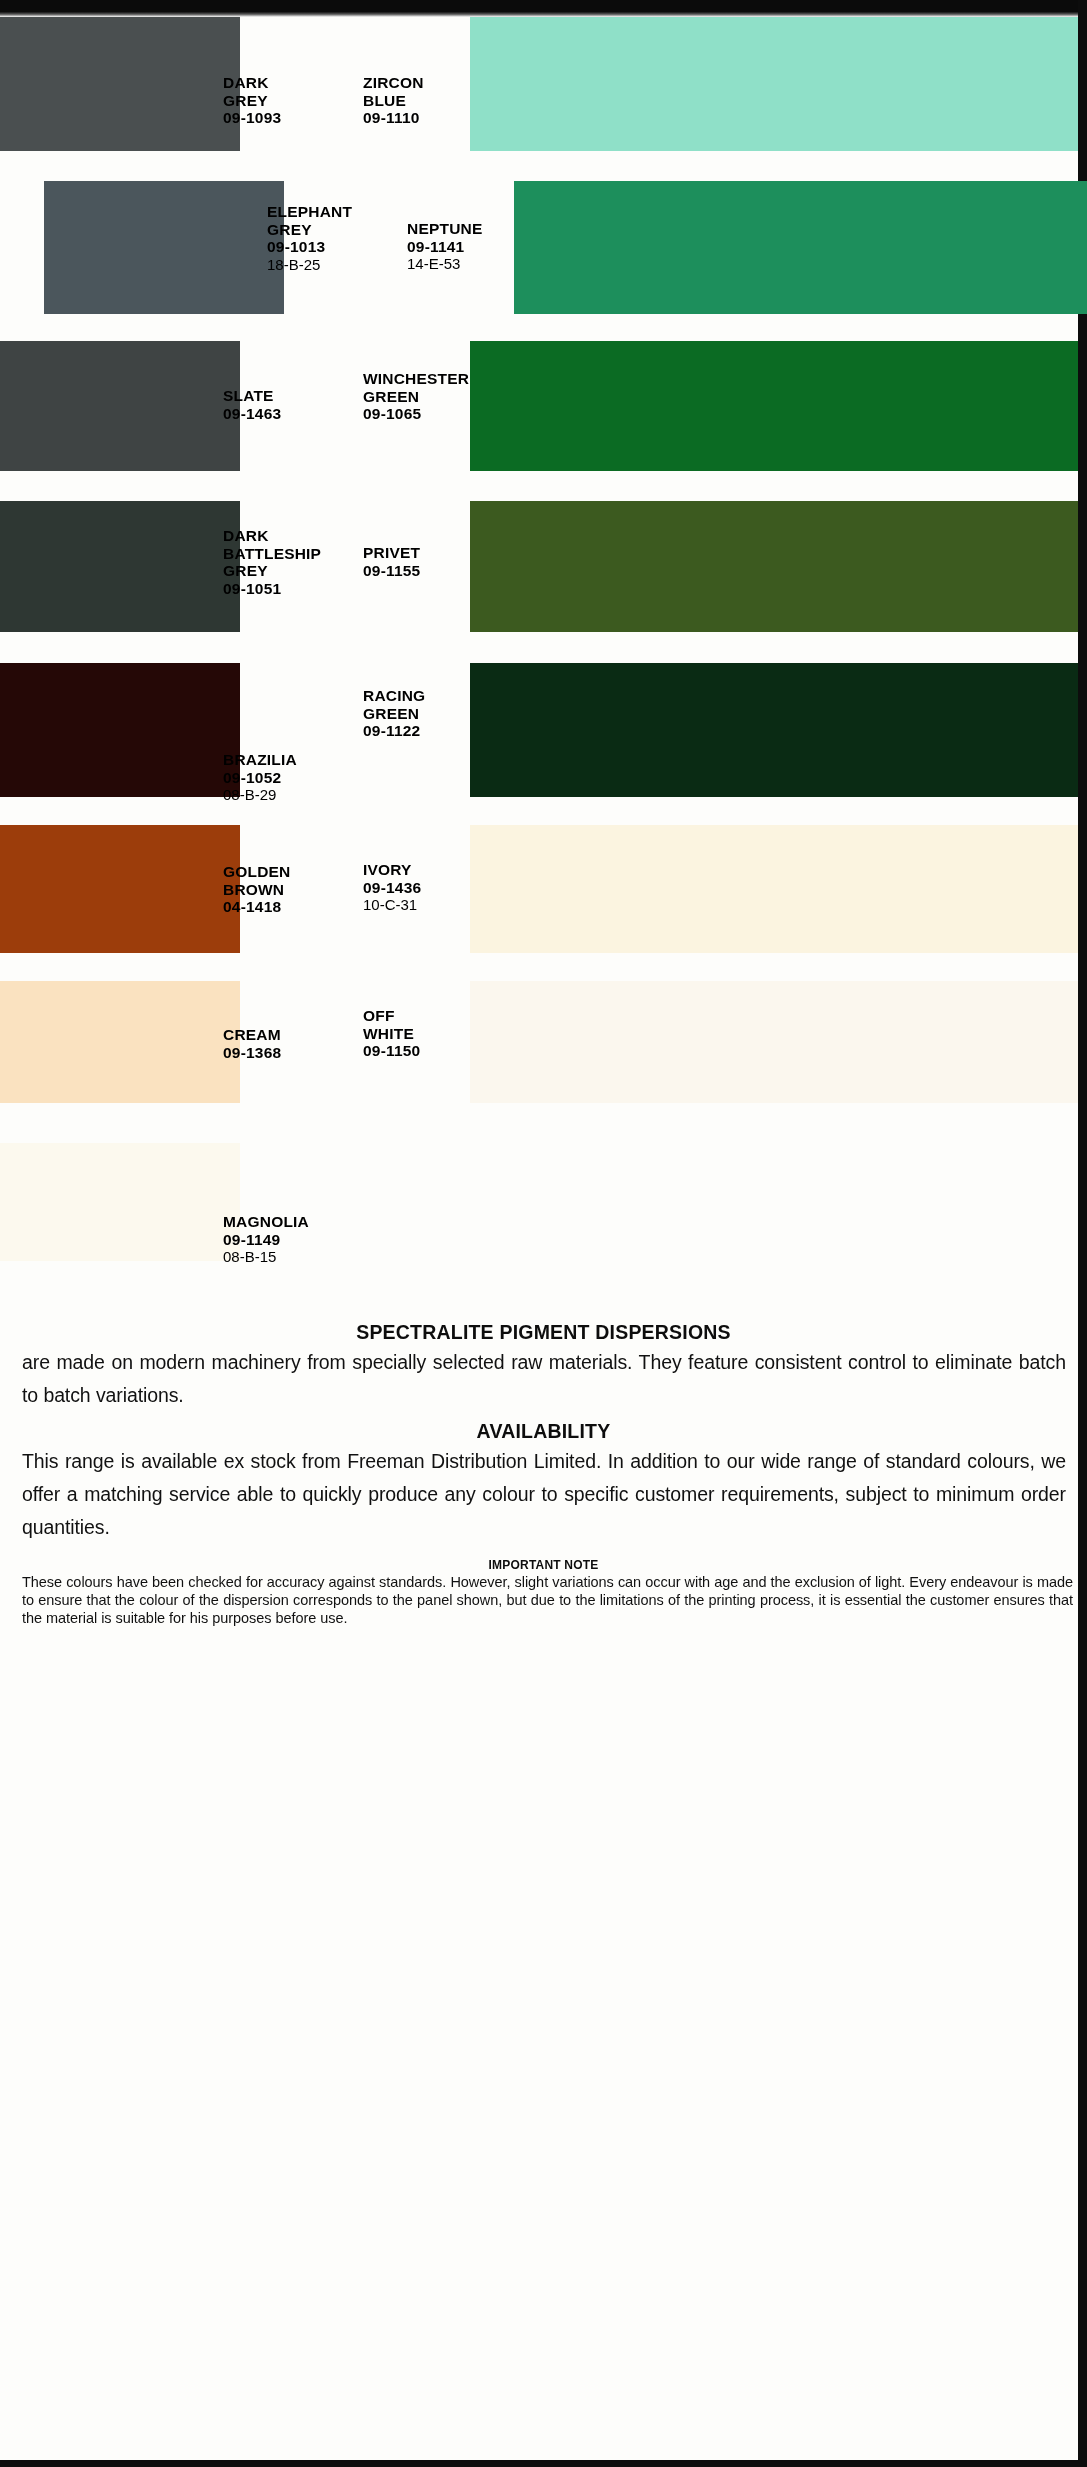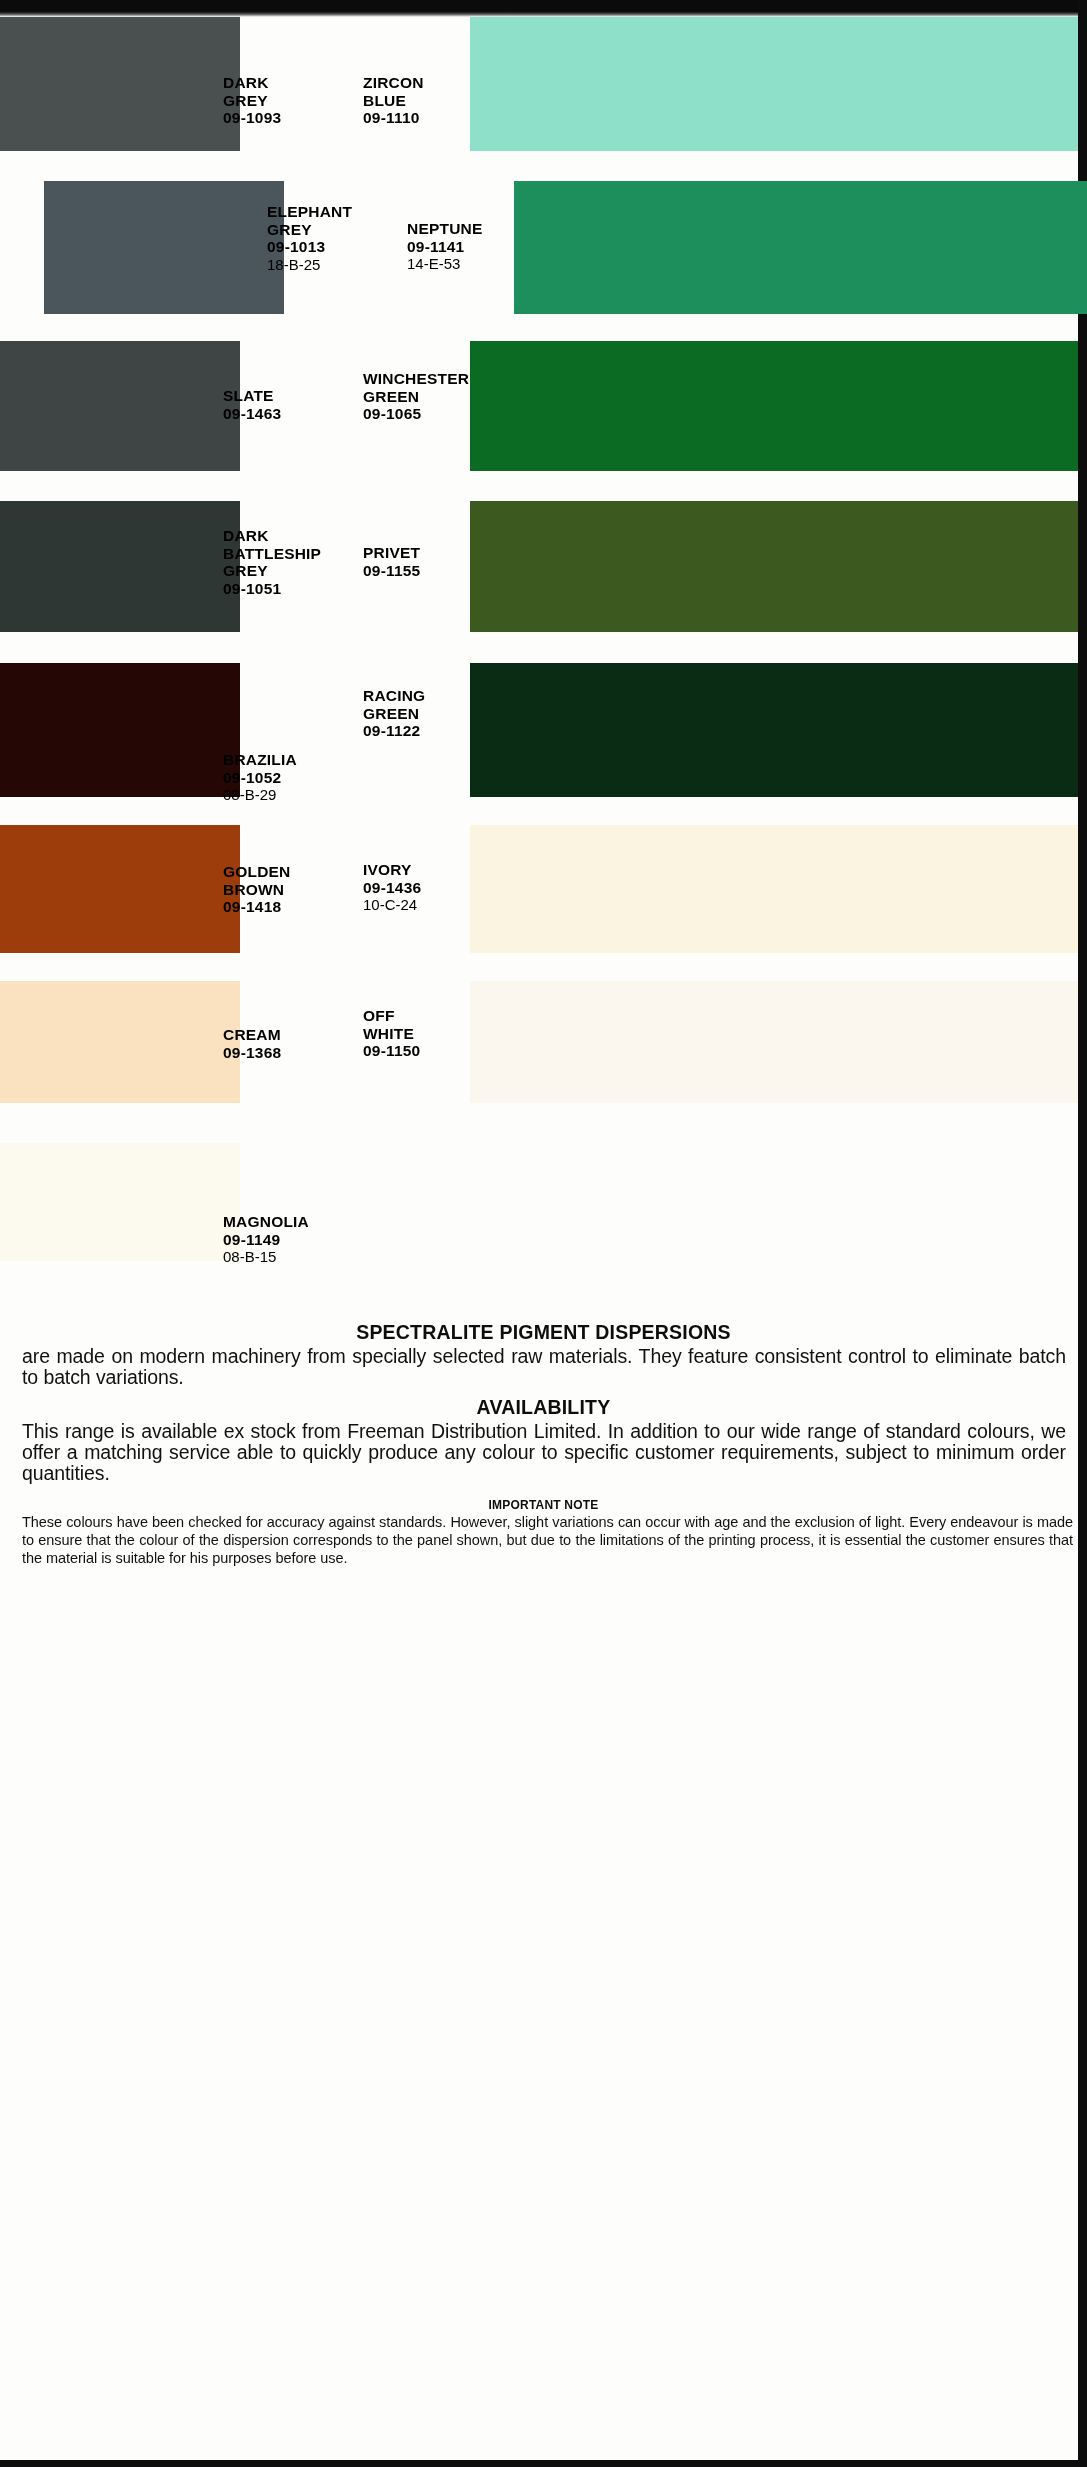--- a/index.html
+++ b/index.html
@@ -191,7 +191,7 @@
         <div class="labels">
           <div class="lbl lbl-a" style="top: 38px;"><span>GOLDEN
 BROWN
-09-1418</span></div>
+04-1418</span></div>
           <div class="lbl lbl-b" style="top: 36px;"><span>IVORY
 09-1436</span><span class="code2">10-C-24</span></div>
         </div>

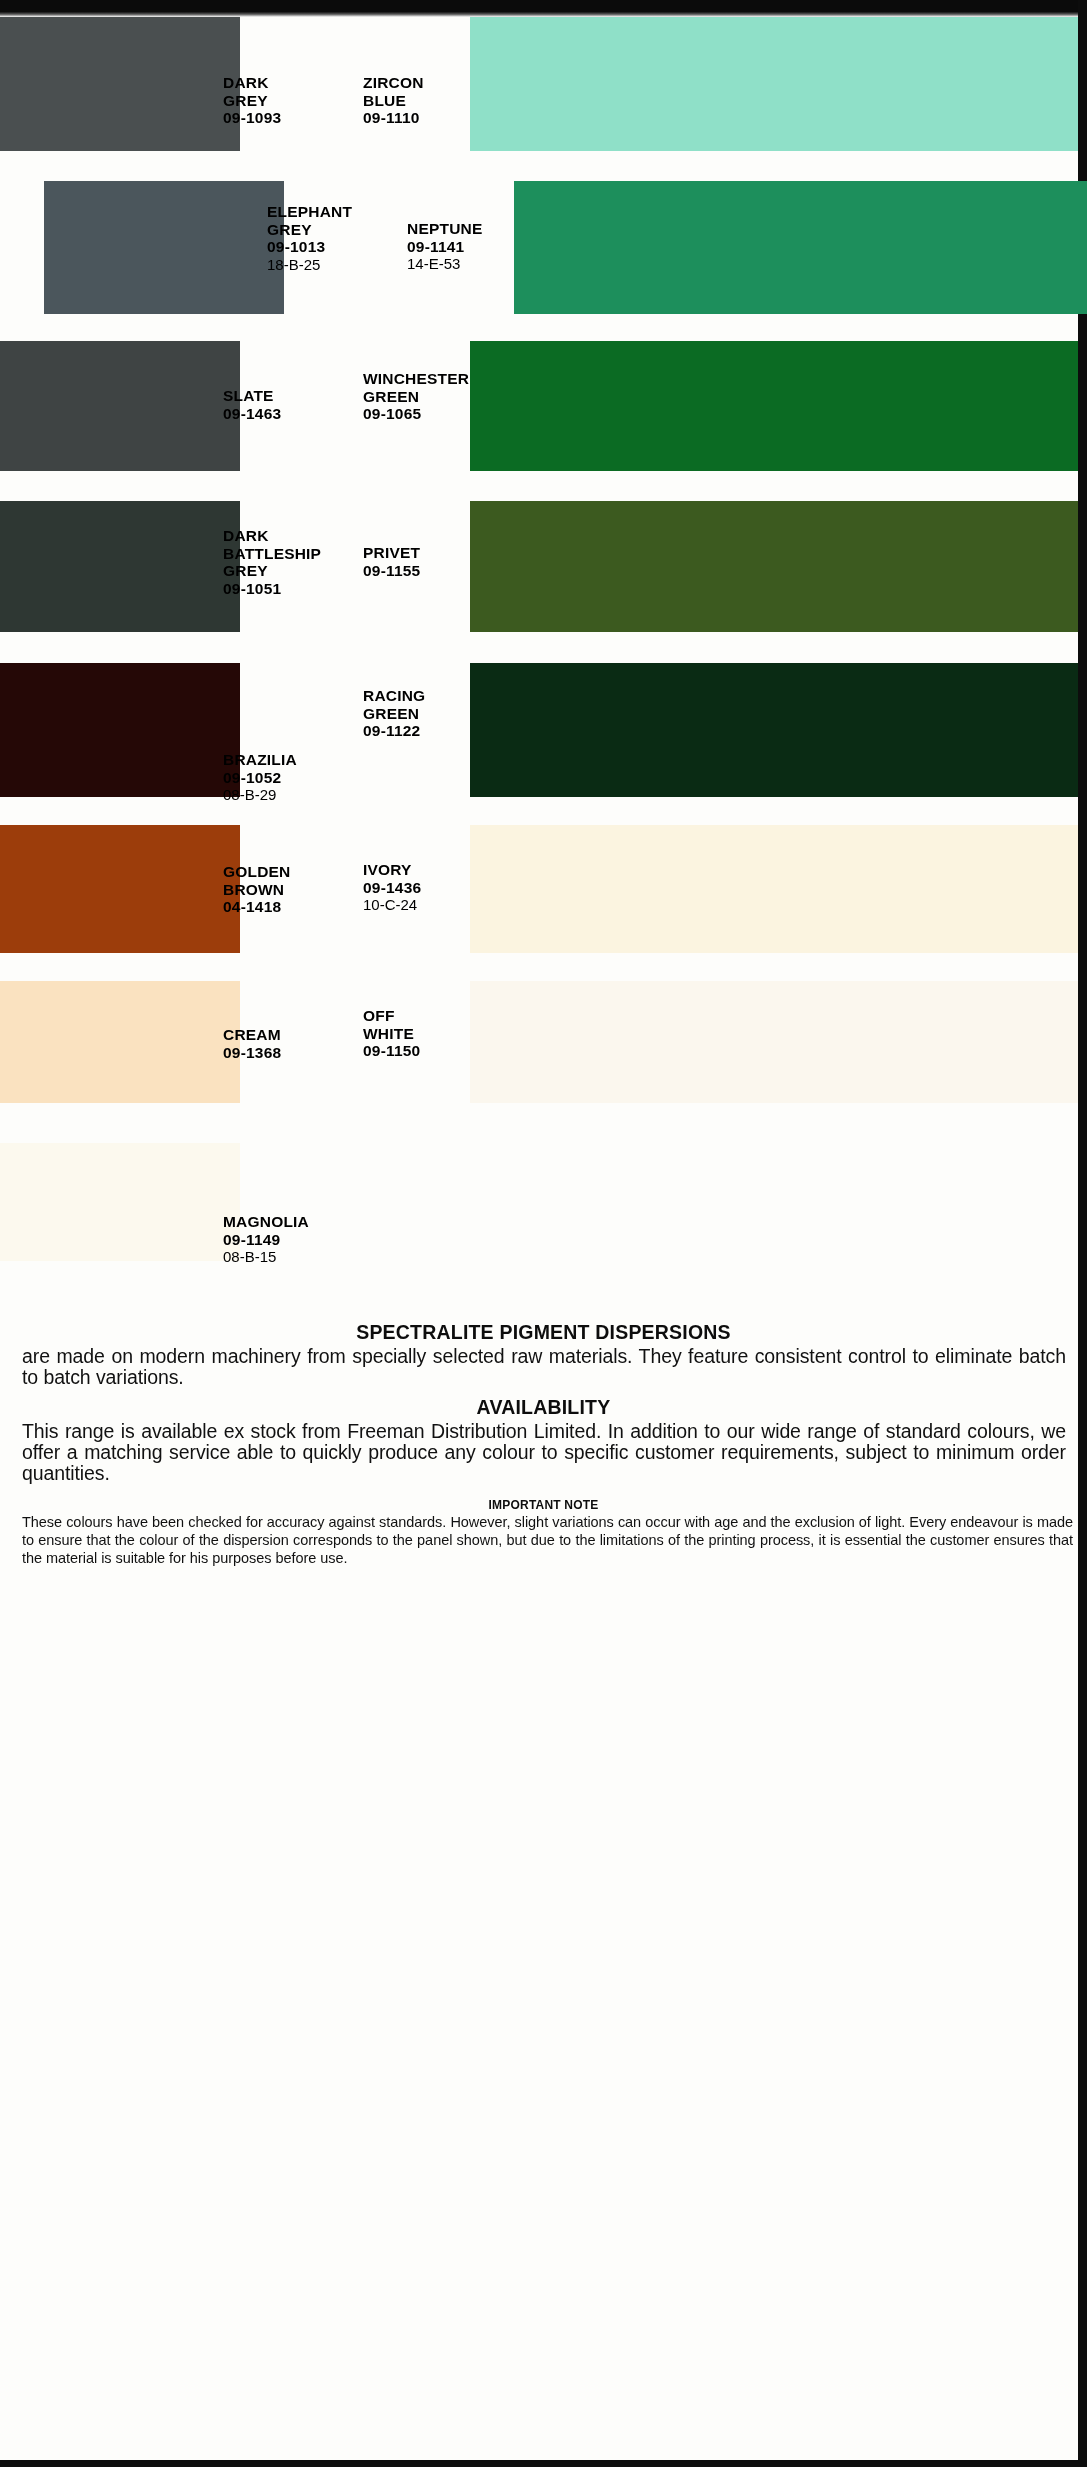--- a/index.html
+++ b/index.html
@@ -193,7 +193,7 @@
 BROWN
 04-1418</span></div>
           <div class="lbl lbl-b" style="top: 36px;"><span>IVORY
-09-1436</span><span class="code2">10-C-24</span></div>
+09-1436</span><span class="code2">10-C-31</span></div>
         </div>
       </div>
       <div class="swatch-row" style="height: 122px; margin-bottom: 40px;">

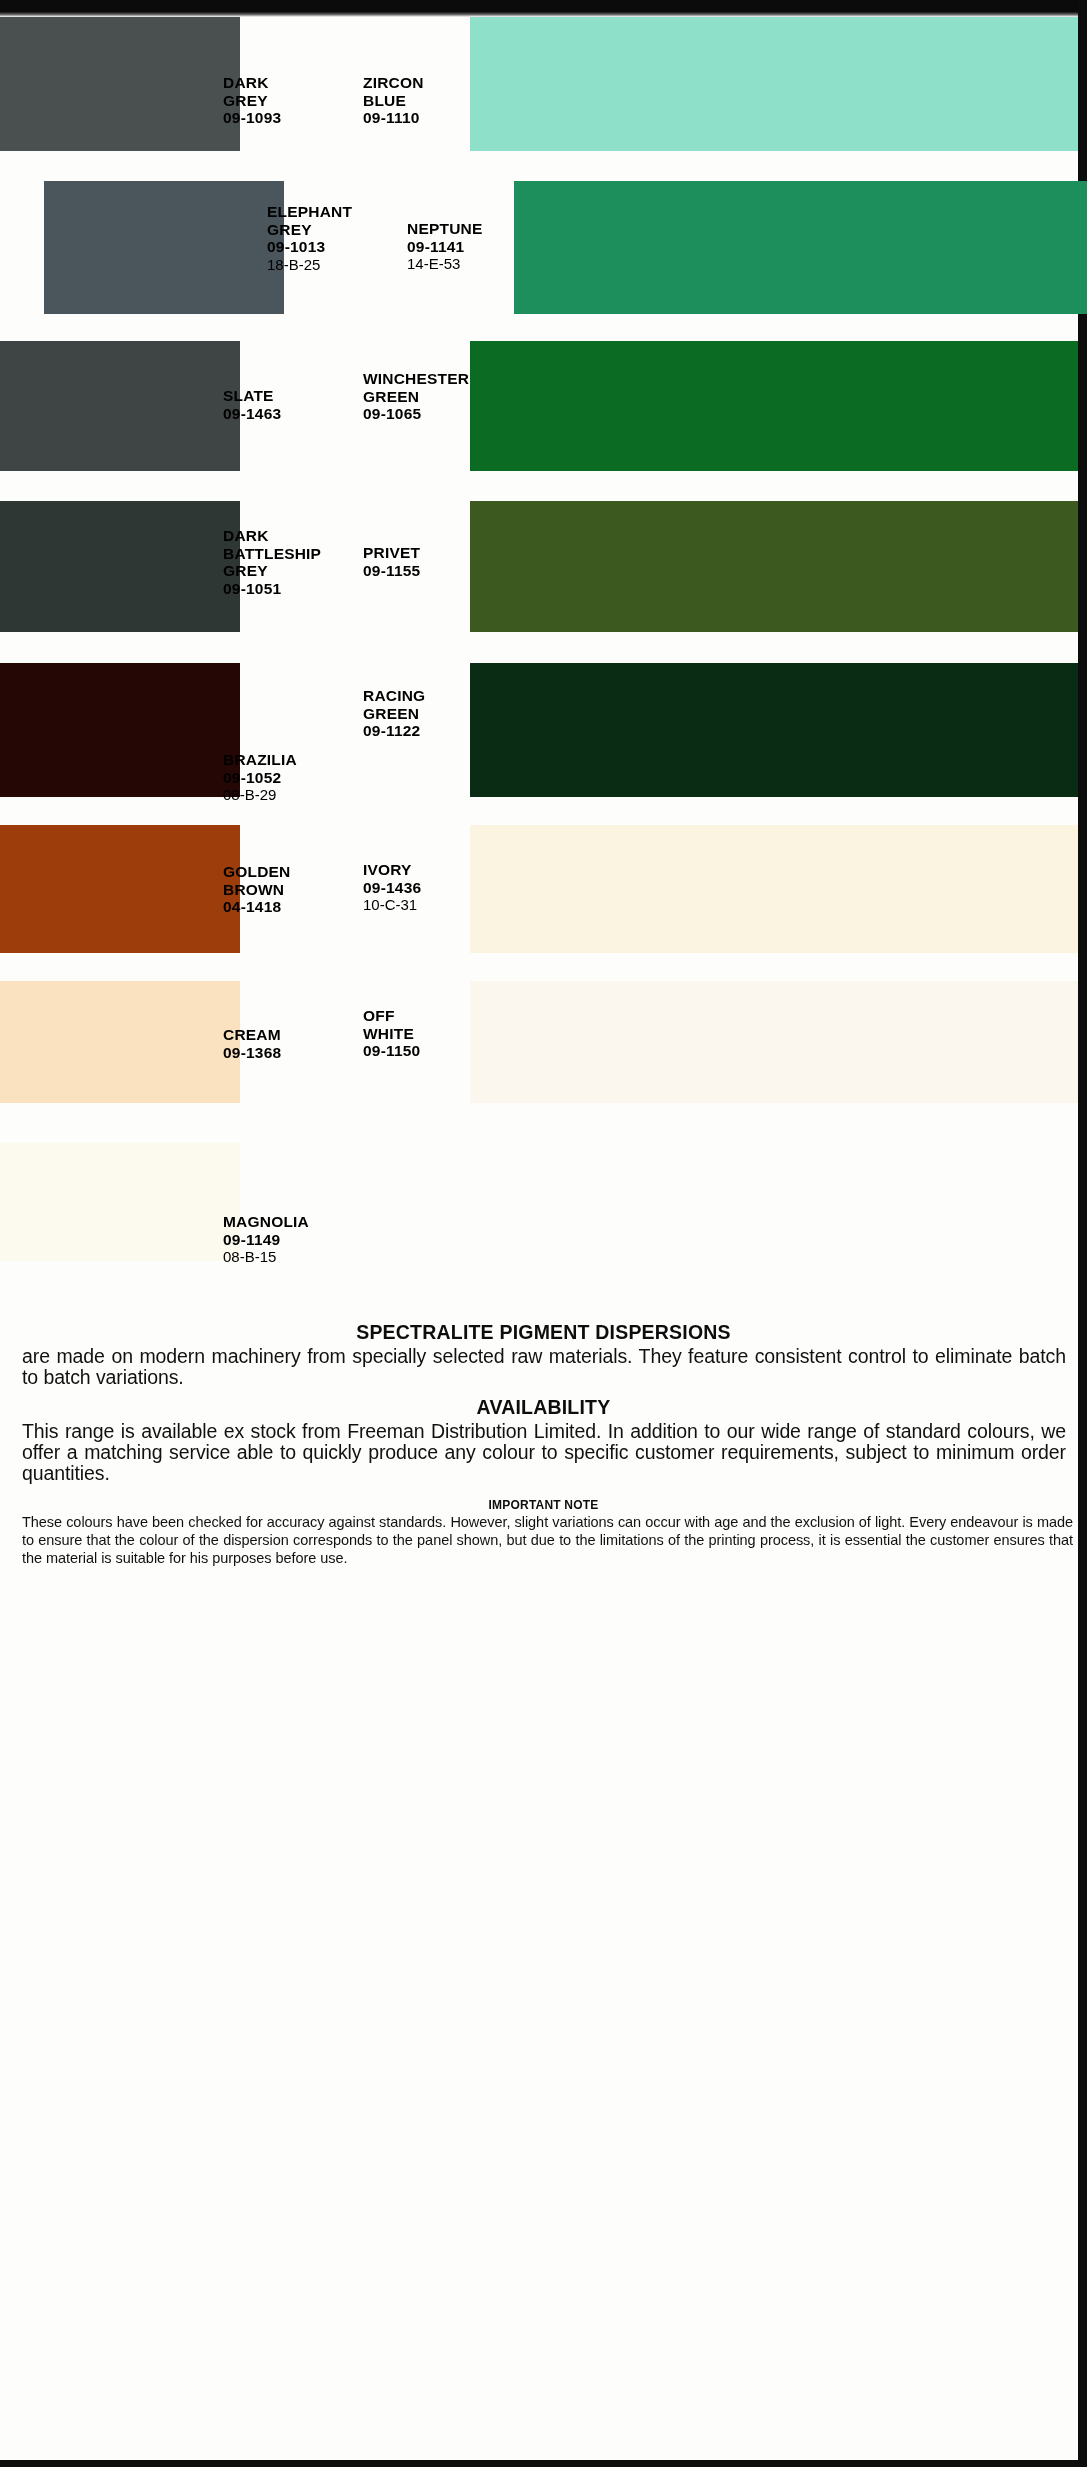--- a/index.html
+++ b/index.html
@@ -91,7 +91,7 @@
   }
   .para{
     font-size:19.5px;
-    line-height:21px;
+    line-height:33px;
     margin:0 12px 10px 0;
     padding:0 9px 0 22px;
     text-align:justify;

